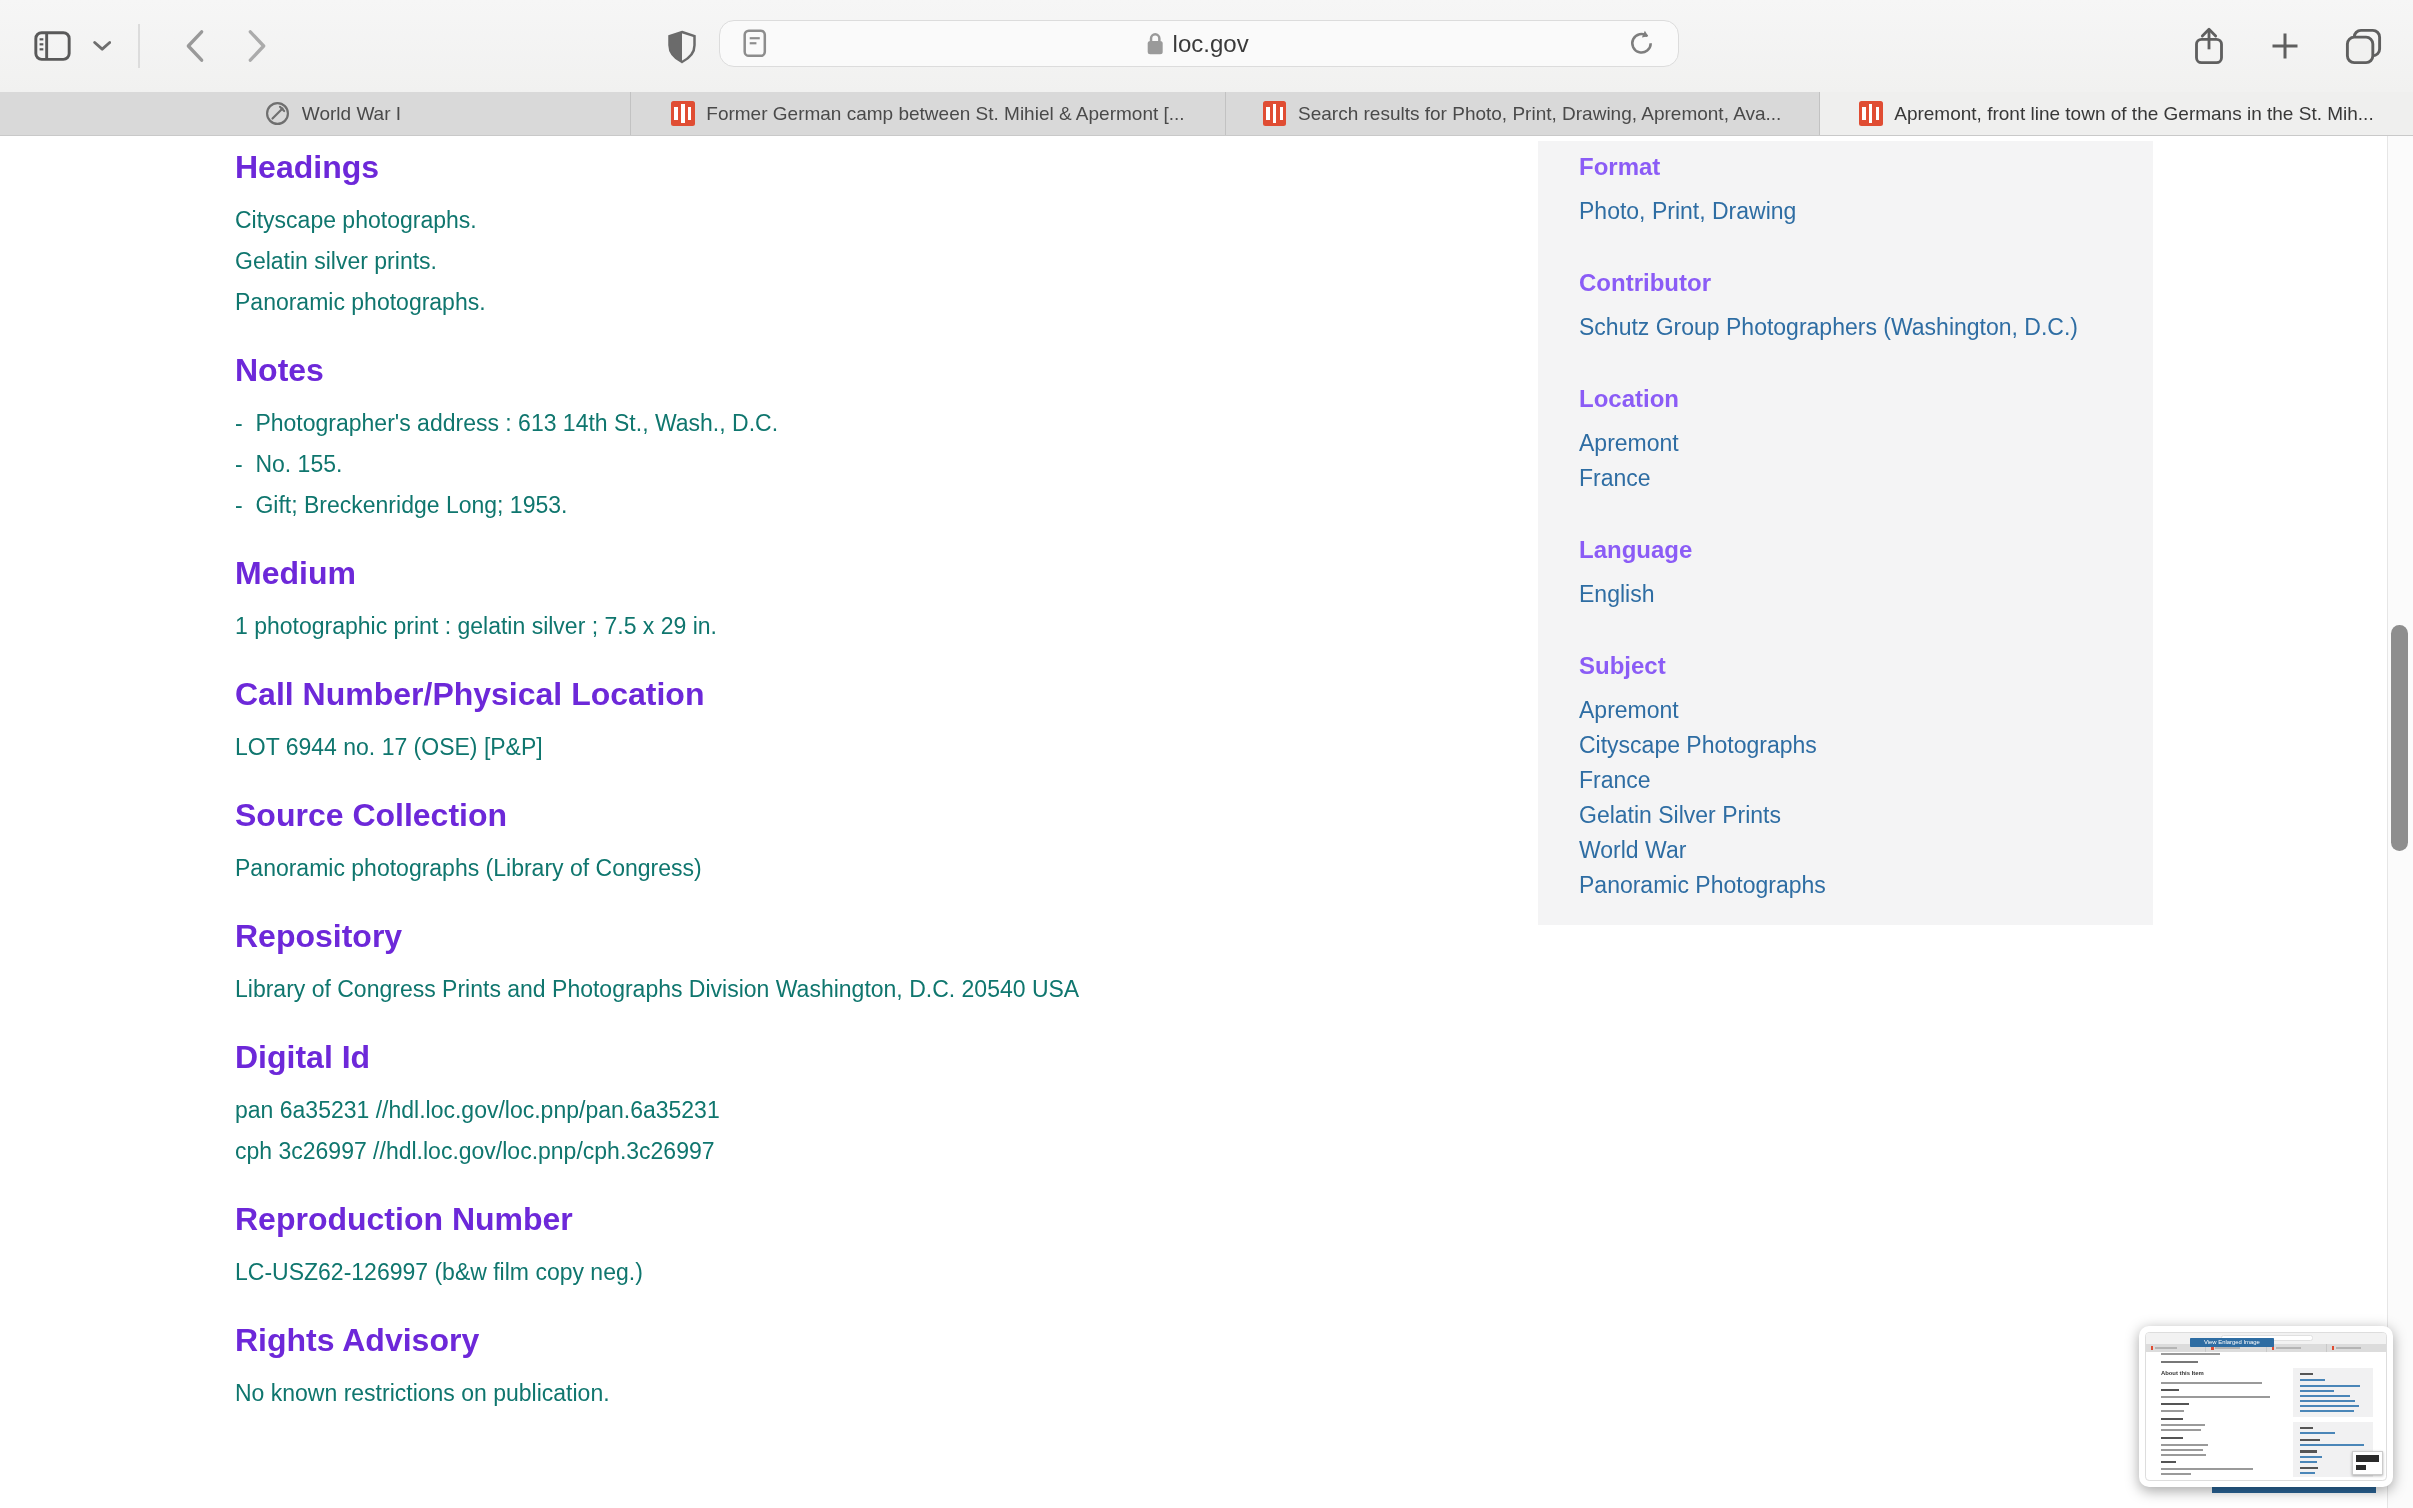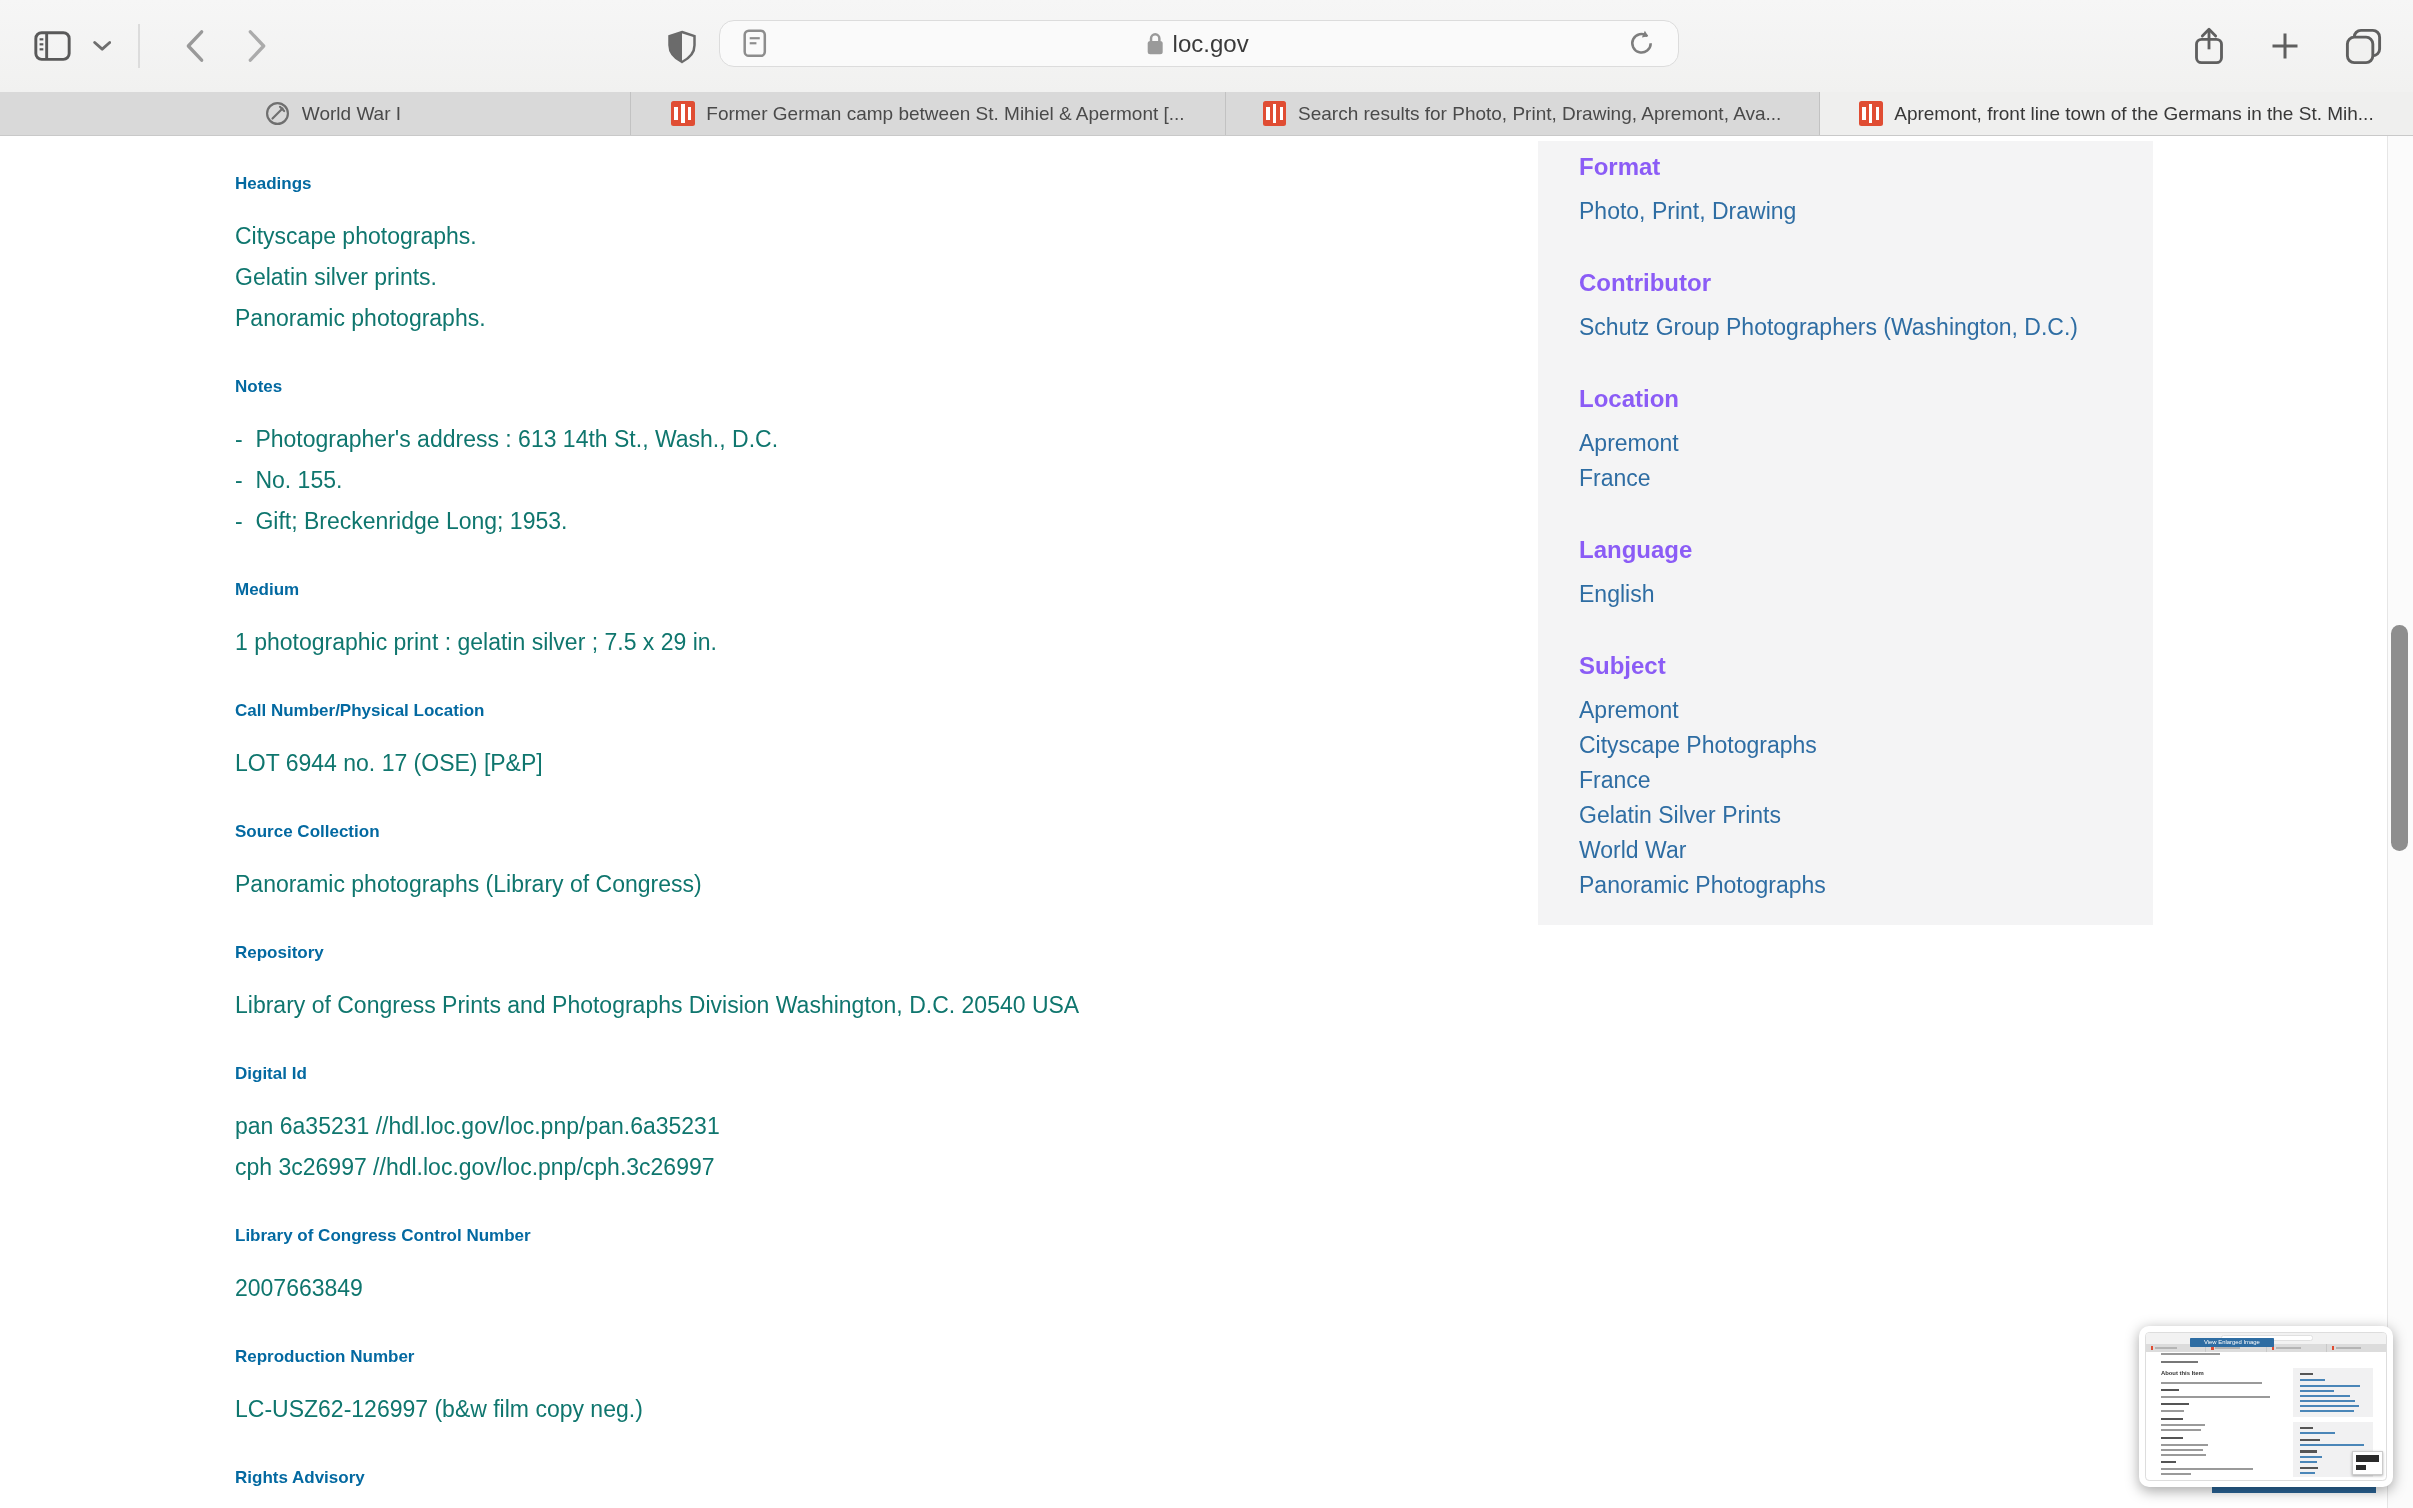--- a/index.html
+++ b/index.html
@@ -48,7 +48,7 @@
   .page{position:absolute;left:0;top:136px;width:2387px;height:1373px;background:#ffffff;overflow:hidden;}
   .main-col{position:absolute;left:235px;top:17.6px;width:1240px;}
   .sec{margin-bottom:34px;}
-  .sec h2{font-size:17px;font-weight:bold;color:#0369a1;margin:16px 0 19px 0;line-height:27px;}
+  .sec h2{font-size:32px;font-weight:bold;color:#6d28d9;margin:0 0 19px 0;line-height:27px;}
   .sec p{font-size:23px;color:#0f766e;margin:0;line-height:41px;white-space:pre-wrap;}
   .facetbox{
     position:absolute;left:1538px;top:5px;width:615px;height:784px;background:#f4f4f5;

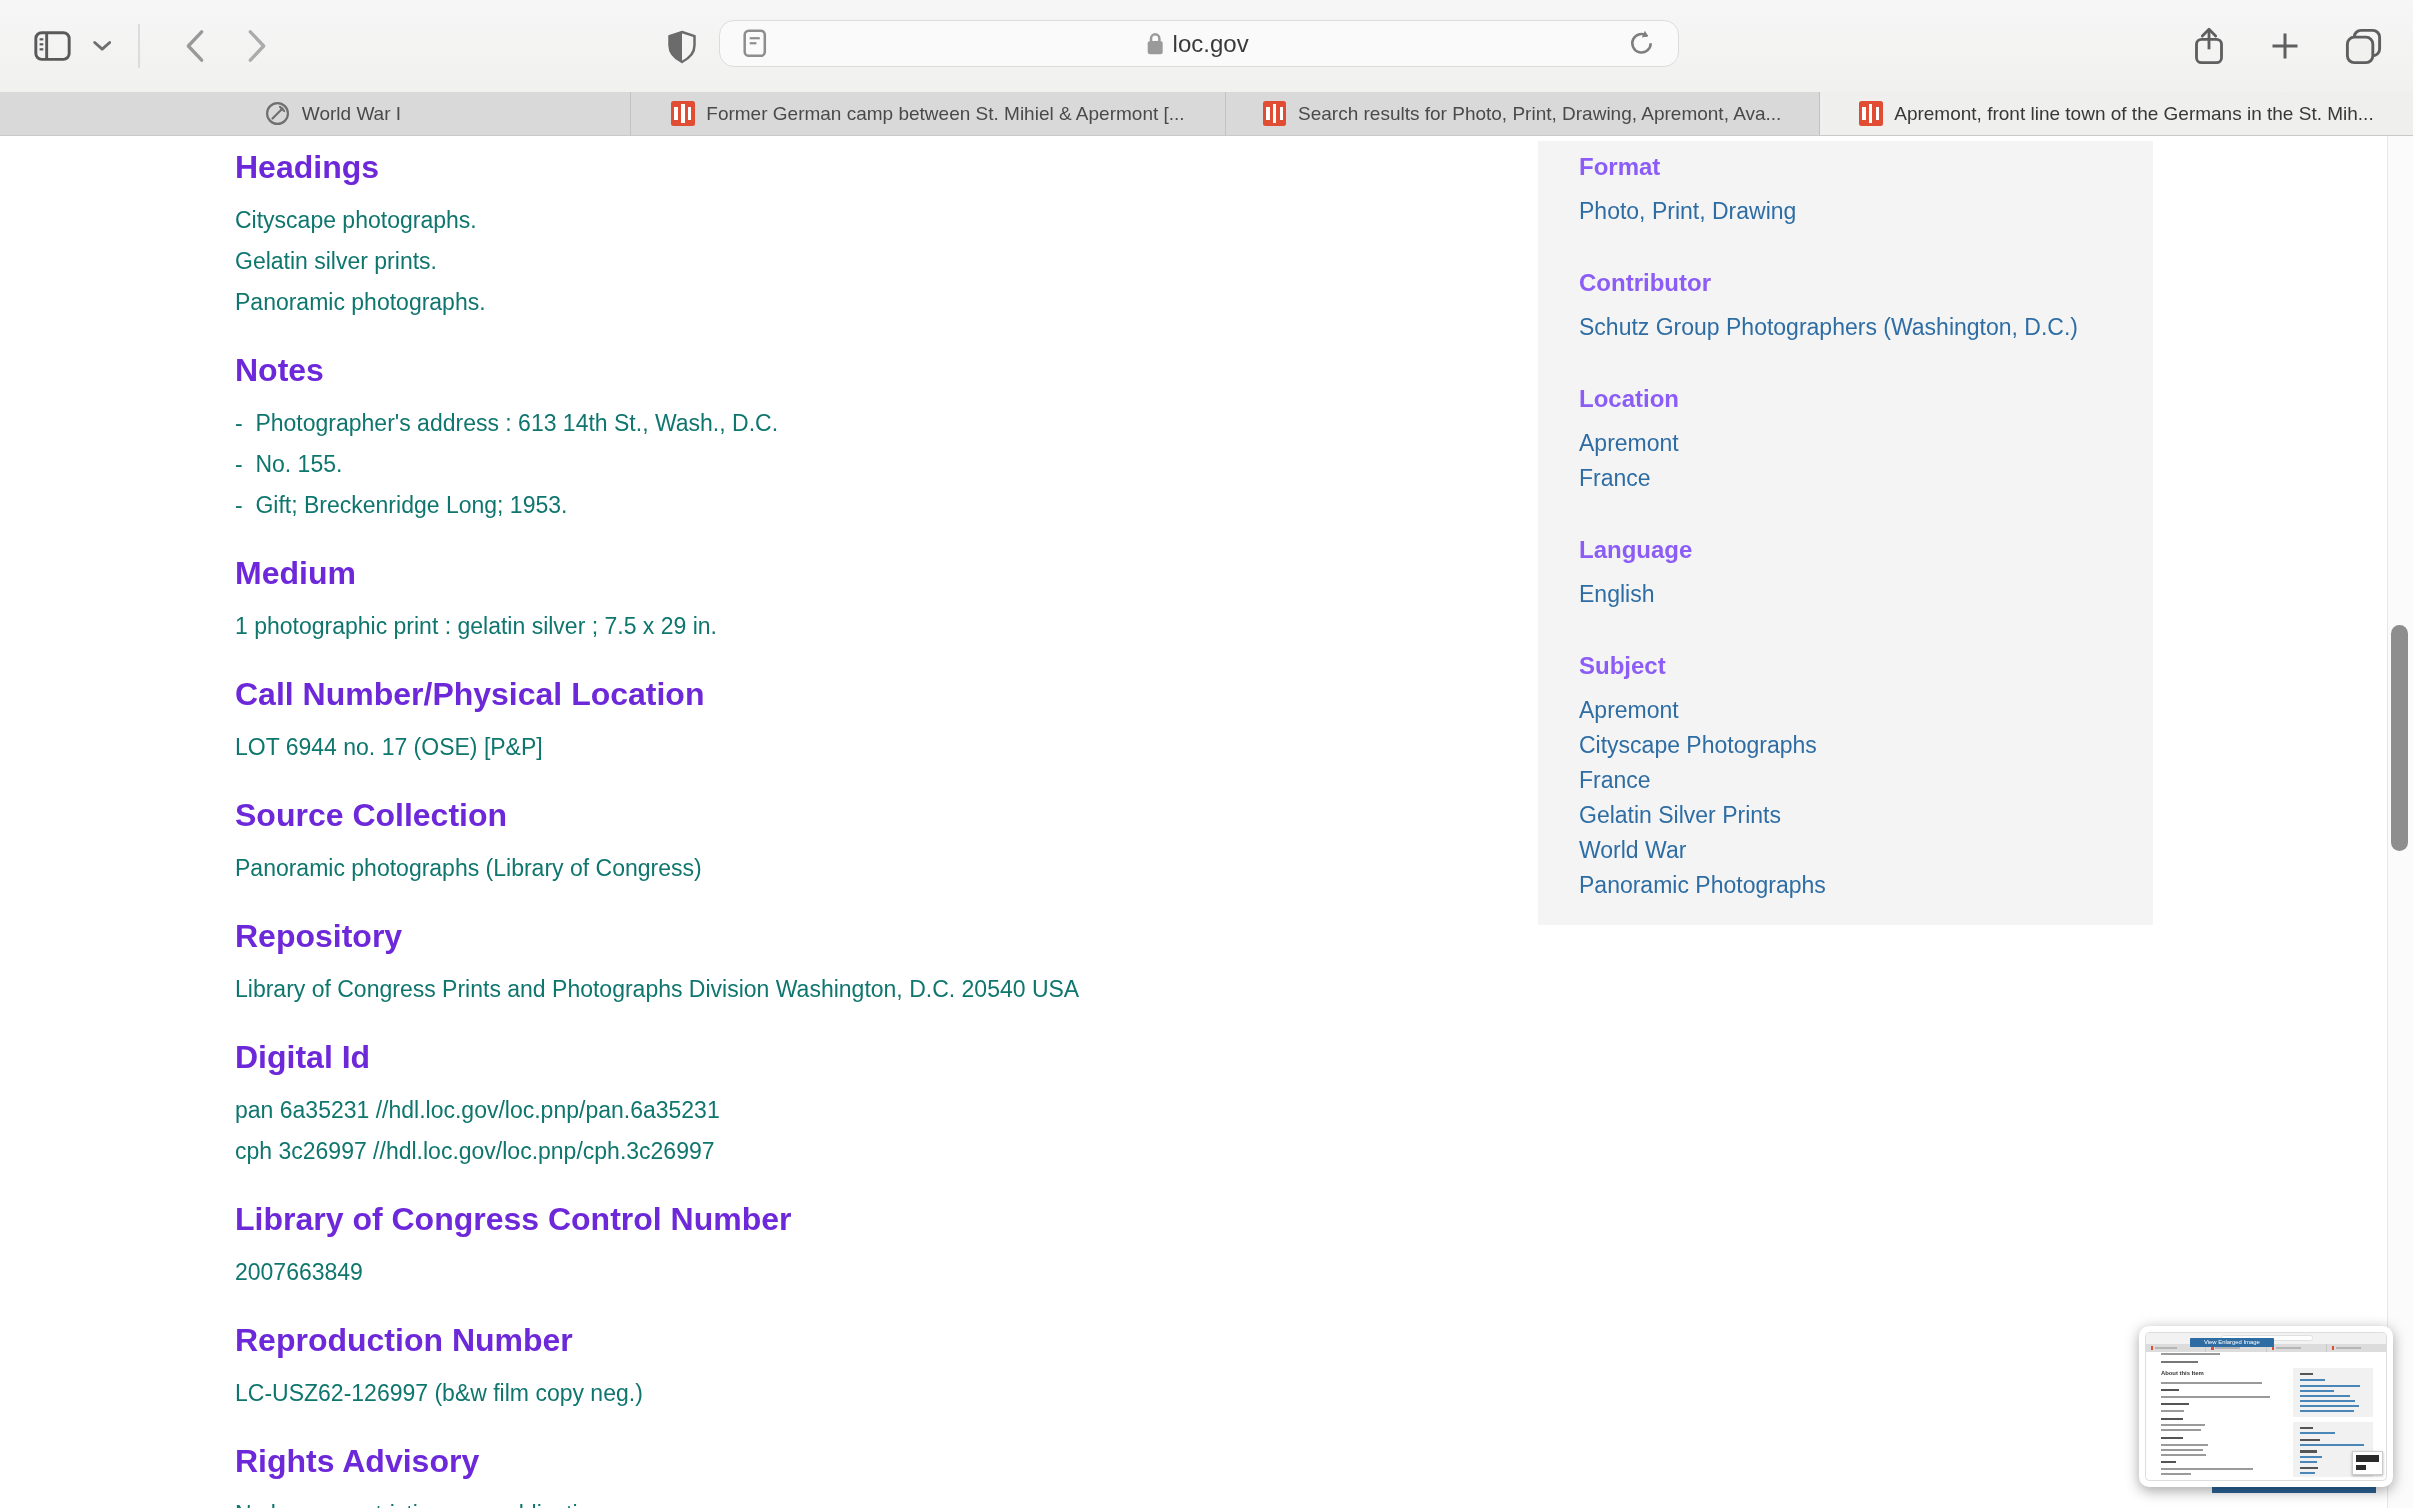--- a/index.html
+++ b/index.html
@@ -244,10 +244,6 @@
         <p>cph 3c26997 //hdl.loc.gov/loc.pnp/cph.3c26997</p>
       </div>
       <div class="sec">
-        <h2>Library of Congress Control Number</h2>
-        <p>2007663849</p>
-      </div>
-      <div class="sec">
         <h2>Reproduction Number</h2>
         <p>LC-USZ62-126997 (b&amp;w film copy neg.)</p>
       </div>

